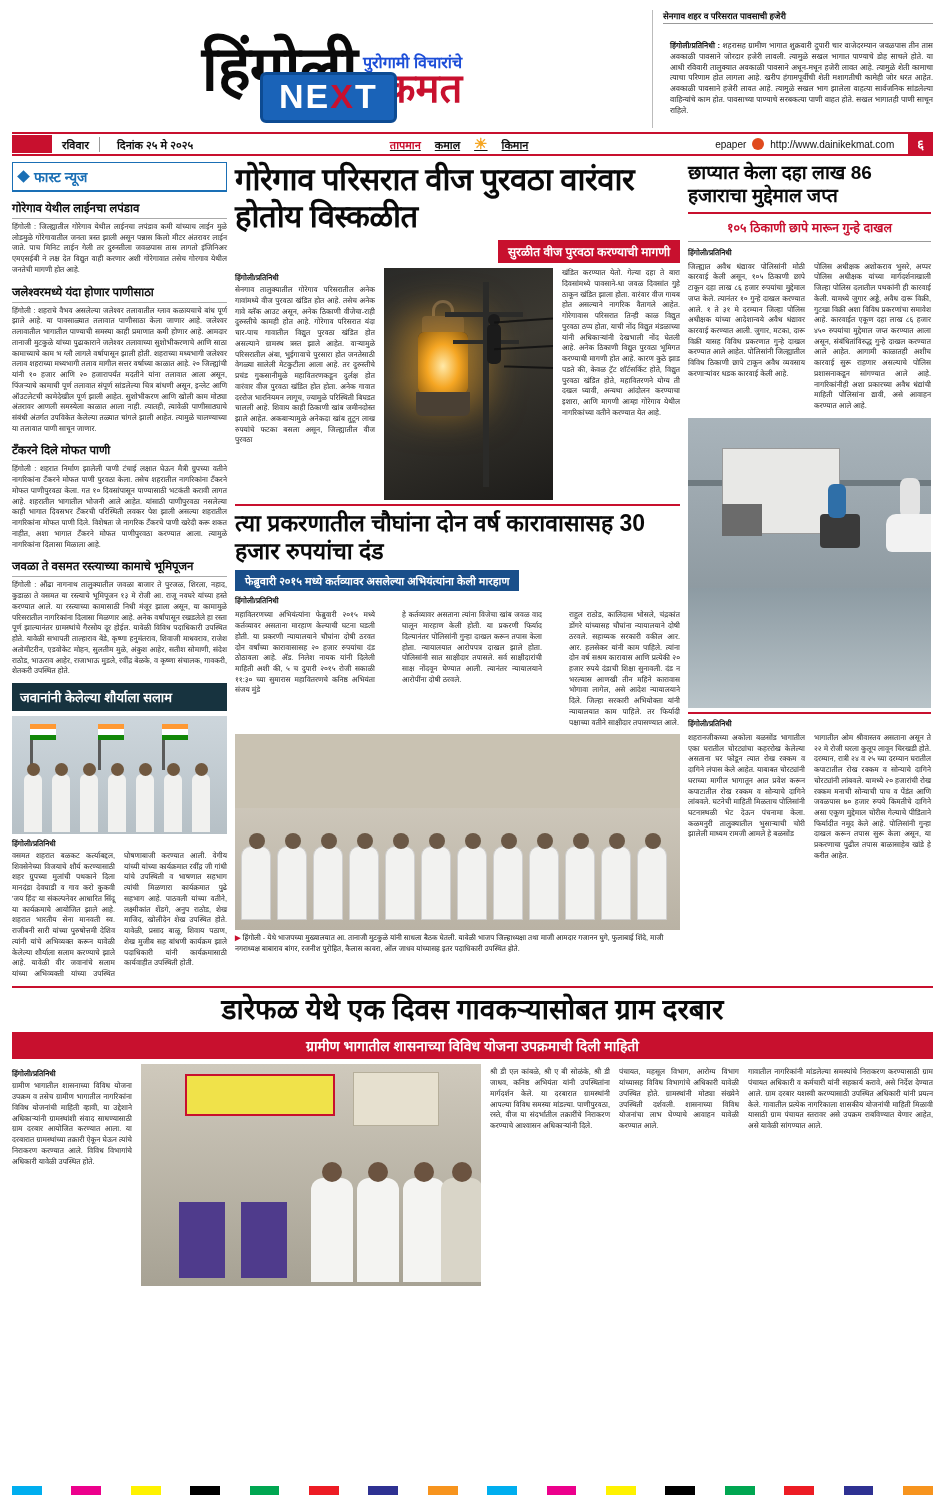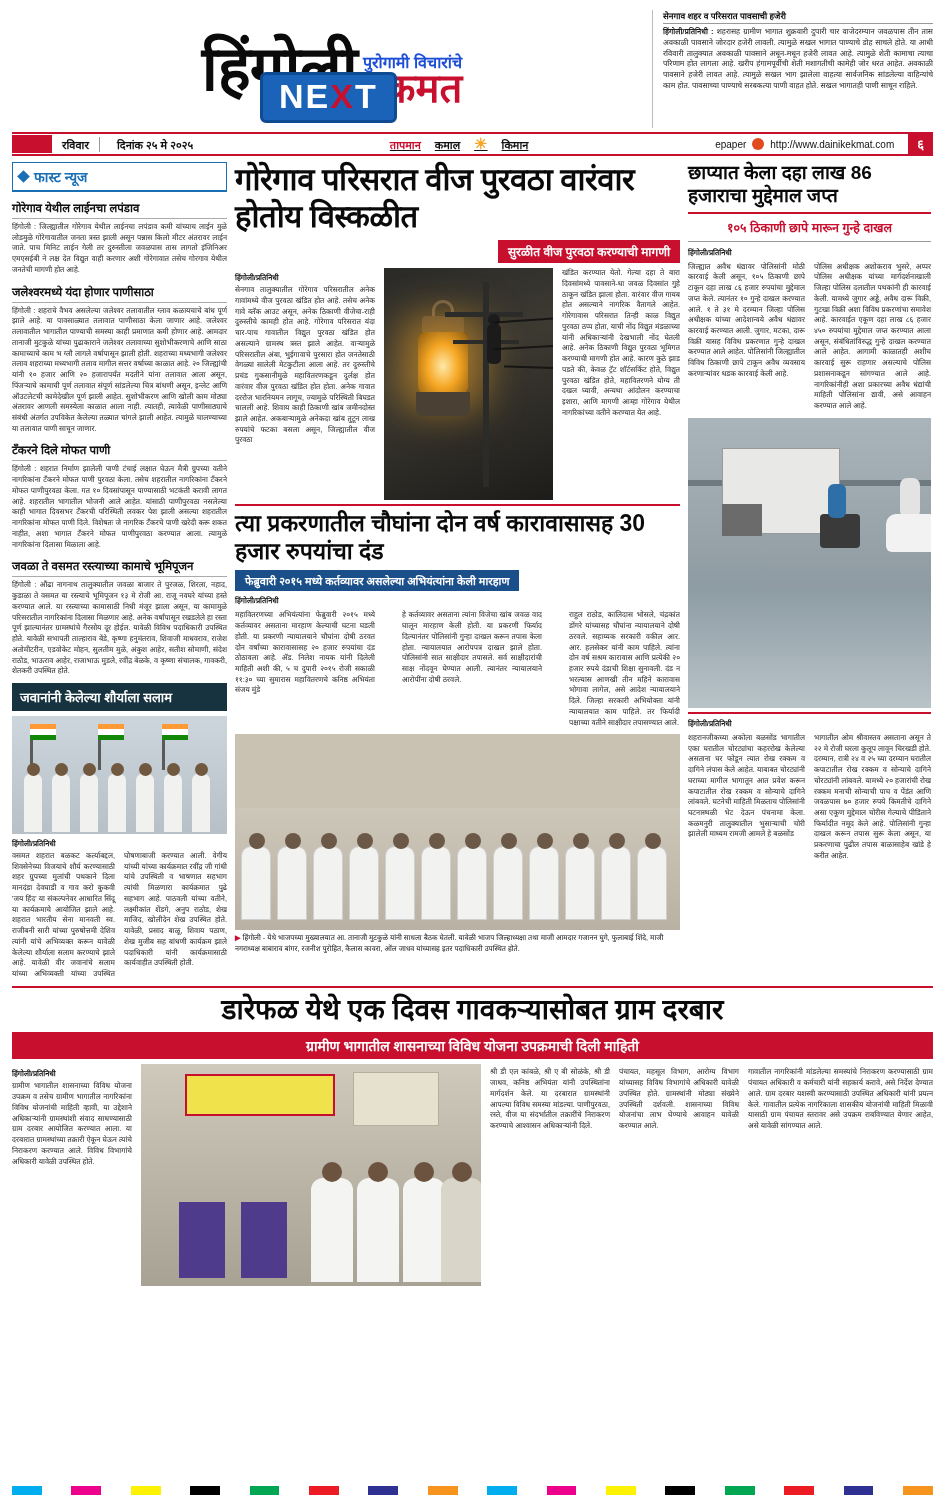--- a/index.html
+++ b/index.html
@@ -28,7 +28,7 @@
   }
   .mast-next .x { color:#c8102e; }
   .mast-right { flex:1; border-left:1px solid #bbb; padding-left:10px; }
-  .mr-head { font-size:8.5px; font-weight:bold; color:#111; border-bottom:1px solid #999; padding-bottom:2px; margin-bottom:3px;}
+  .mr-head { font-size:8.5px; font-weight:bold; color:#111; border-bottom:1px solid #999; padding-bottom:2px; margin-bottom:17px;}
   .mr-body { font-size:7.6px; line-height:1.42; text-align:justify; color:#222; }
 
   

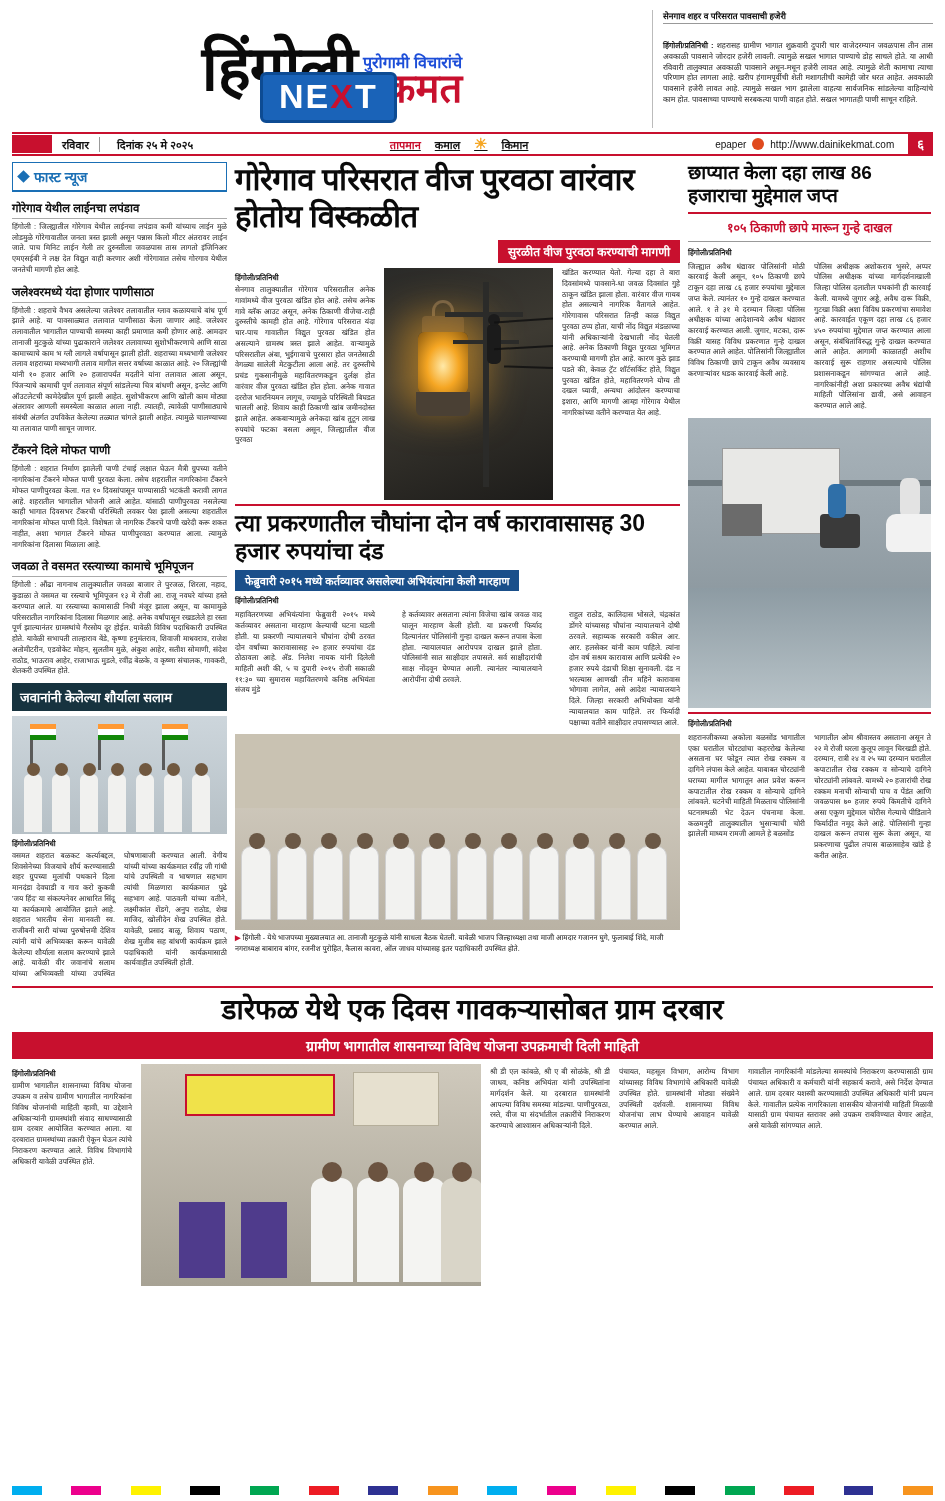--- a/index.html
+++ b/index.html
@@ -29,7 +29,7 @@
   .mast-next .x { color:#c8102e; }
   .mast-right { flex:1; border-left:1px solid #bbb; padding-left:10px; }
   .mr-head { font-size:8.5px; font-weight:bold; color:#111; border-bottom:1px solid #999; padding-bottom:2px; margin-bottom:17px;}
-  .mr-body { font-size:7.6px; line-height:1.42; text-align:justify; color:#222; }
+  .mr-body { font-size:7.6px; line-height:1.42; text-align:justify; color:#222;margin-left:7px; }
 
   
   .datestrip { height:24px; display:flex; align-items:center; border-top:2px solid #c8102e; border-bottom:2px solid #c8102e; margin-top:4px; background:#fff; }

